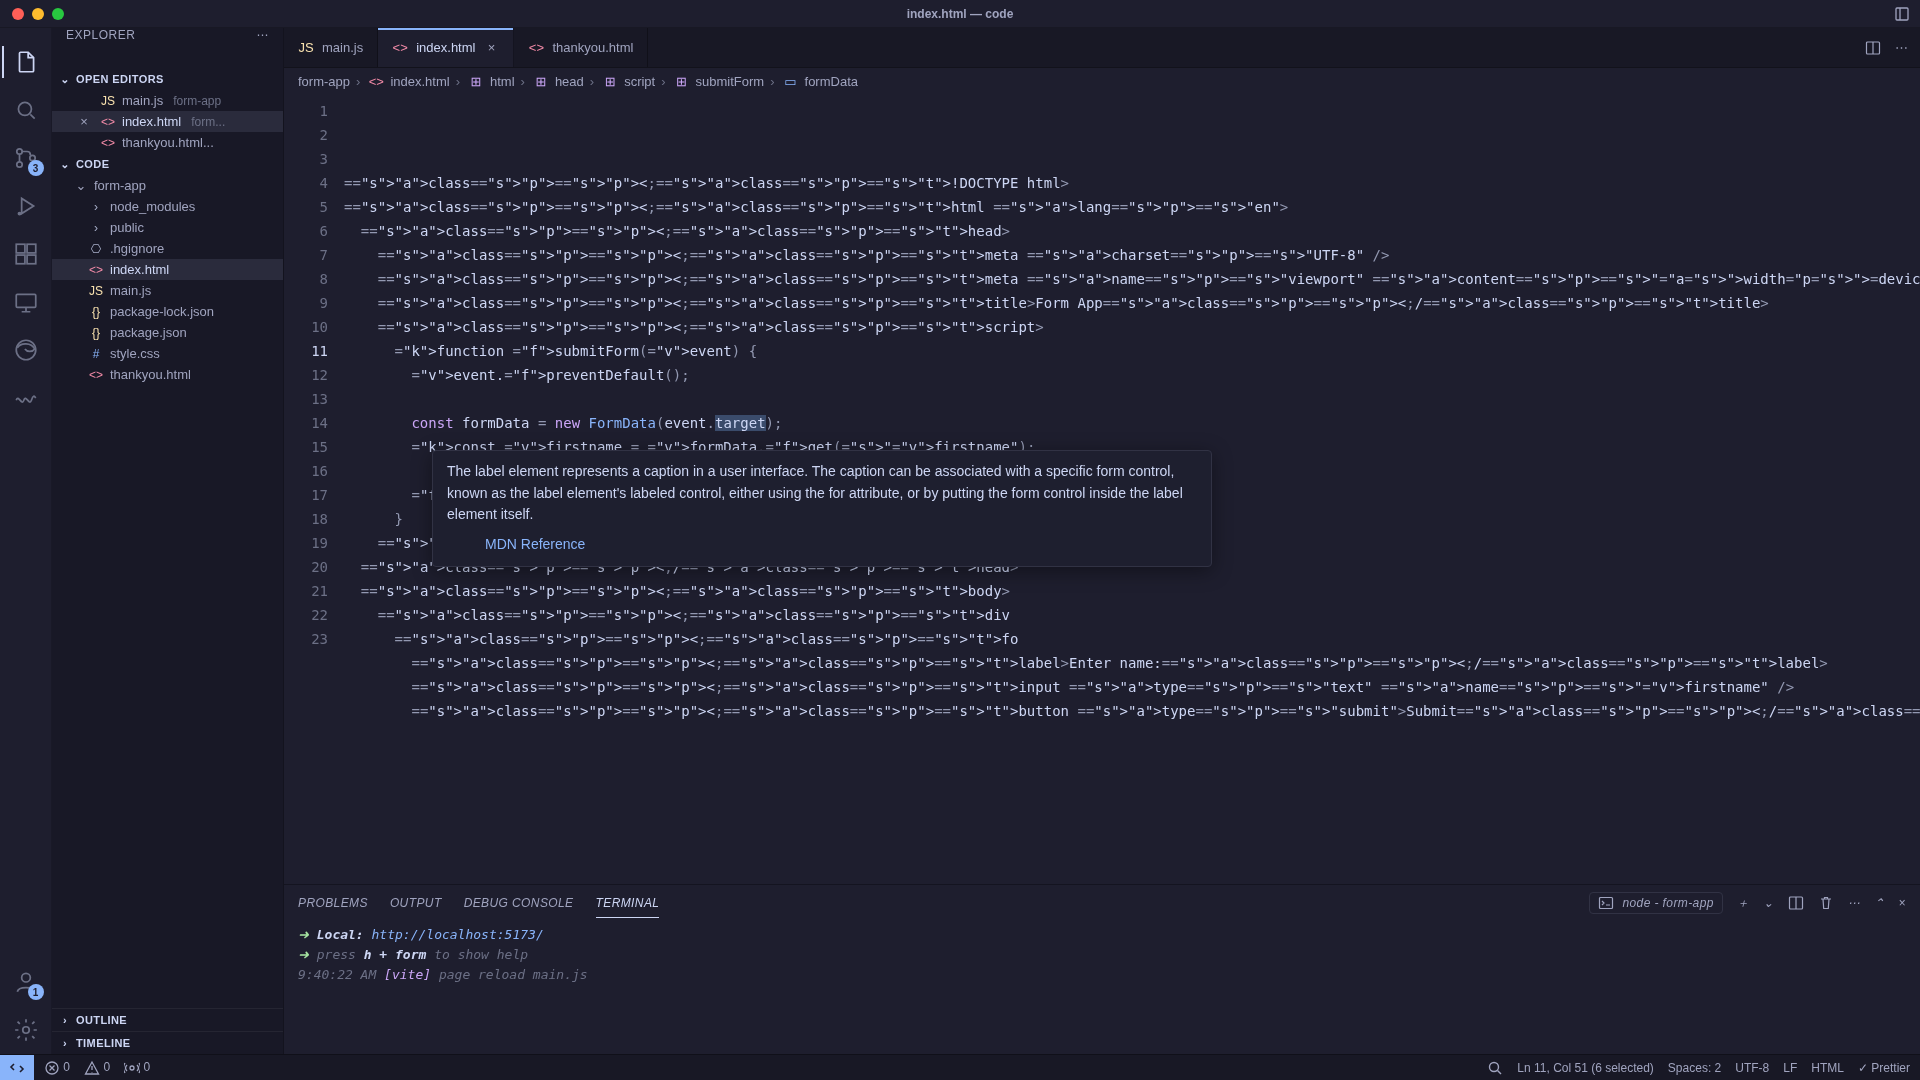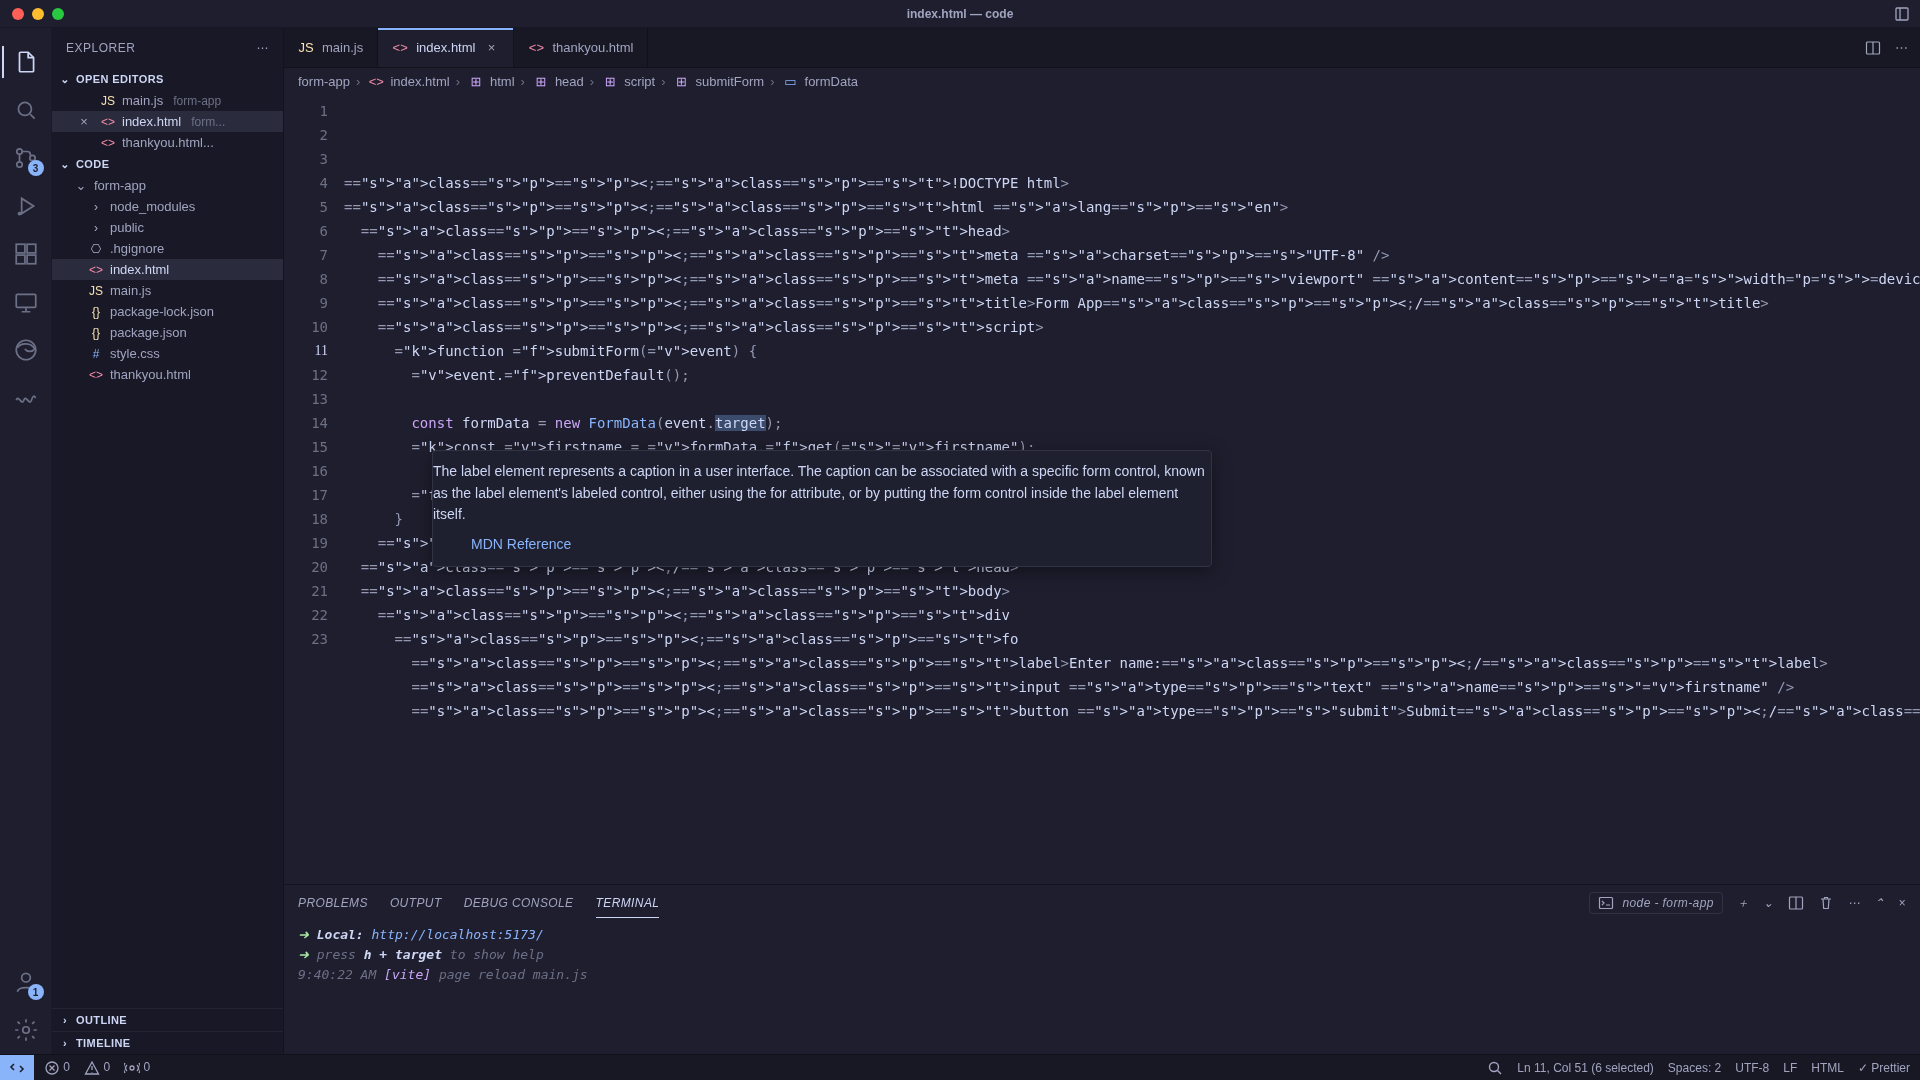--- a/index.html
+++ b/index.html
@@ -96,7 +96,7 @@
     border-right:1px solid rgba(0,0,0,0.2);
   }
   .sidebar-header {
-    height:40px; display:flex; align-items:center; justify-content:space-between;
+    height:40px; display:flex; align-items:flex-start; justify-content:space-between;
     padding:0 14px; color:var(--text-dim); font-size:12px; letter-spacing:0.5px;
   }
   .section-header {

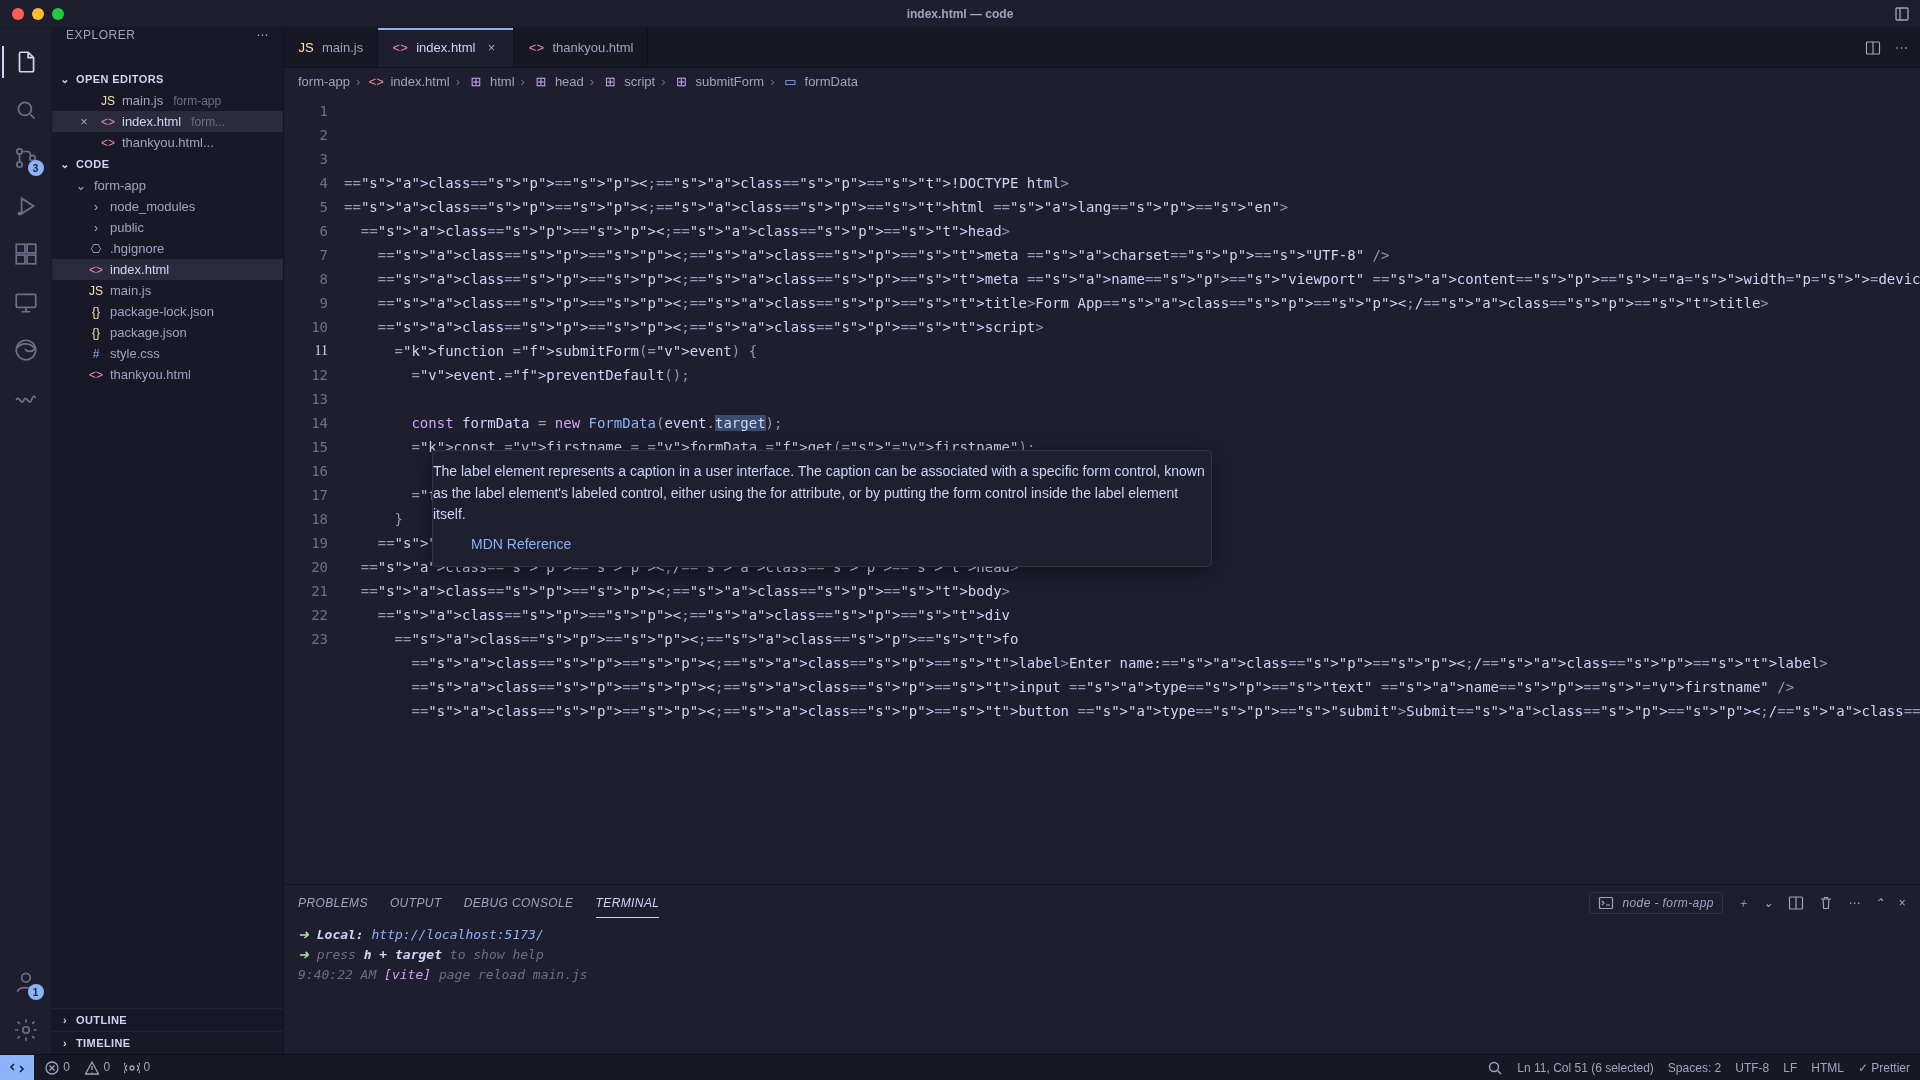--- a/index.html
+++ b/index.html
@@ -168,7 +168,7 @@
     font-size:14px; line-height:24px; user-select:none;
     background: var(--bg);
   }
-  .gutter .ln.active{ color: var(--text); font-family: Liberation Serif, serif; }
+  .gutter .ln.active{ color: var(--text); }
   .code {
     flex:1; padding:4px 0; font-family: ui-monospace, Menlo, Consolas, monospace;
     font-size:14px; line-height:24px; white-space:pre; position:relative;

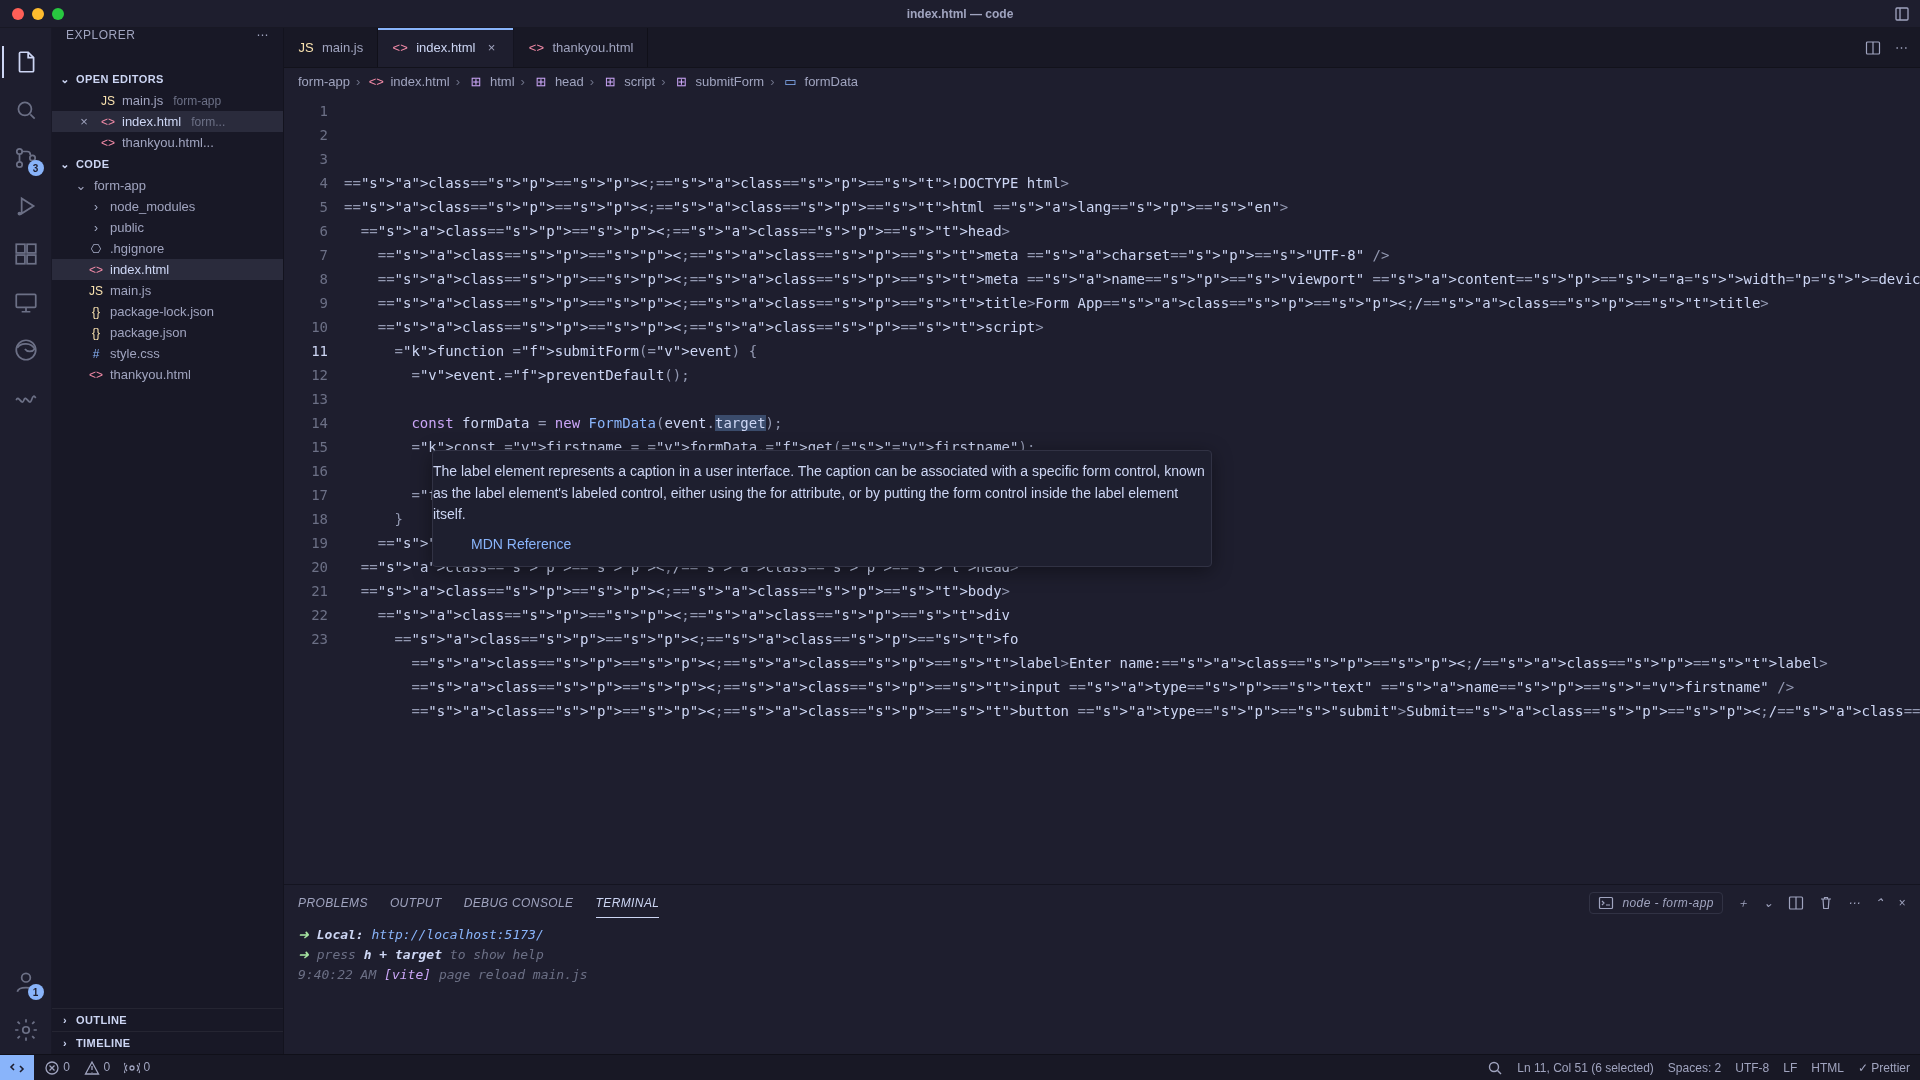--- a/index.html
+++ b/index.html
@@ -189,7 +189,7 @@
     background:#1e1f2f;
     border:1px solid #313244;
     border-radius:4px;
-    padding:10px 0;
+    padding:10px 14px;
     color:#cdd6f4;
     font-family:-apple-system,sans-serif;
     font-size:14px; line-height:1.55;

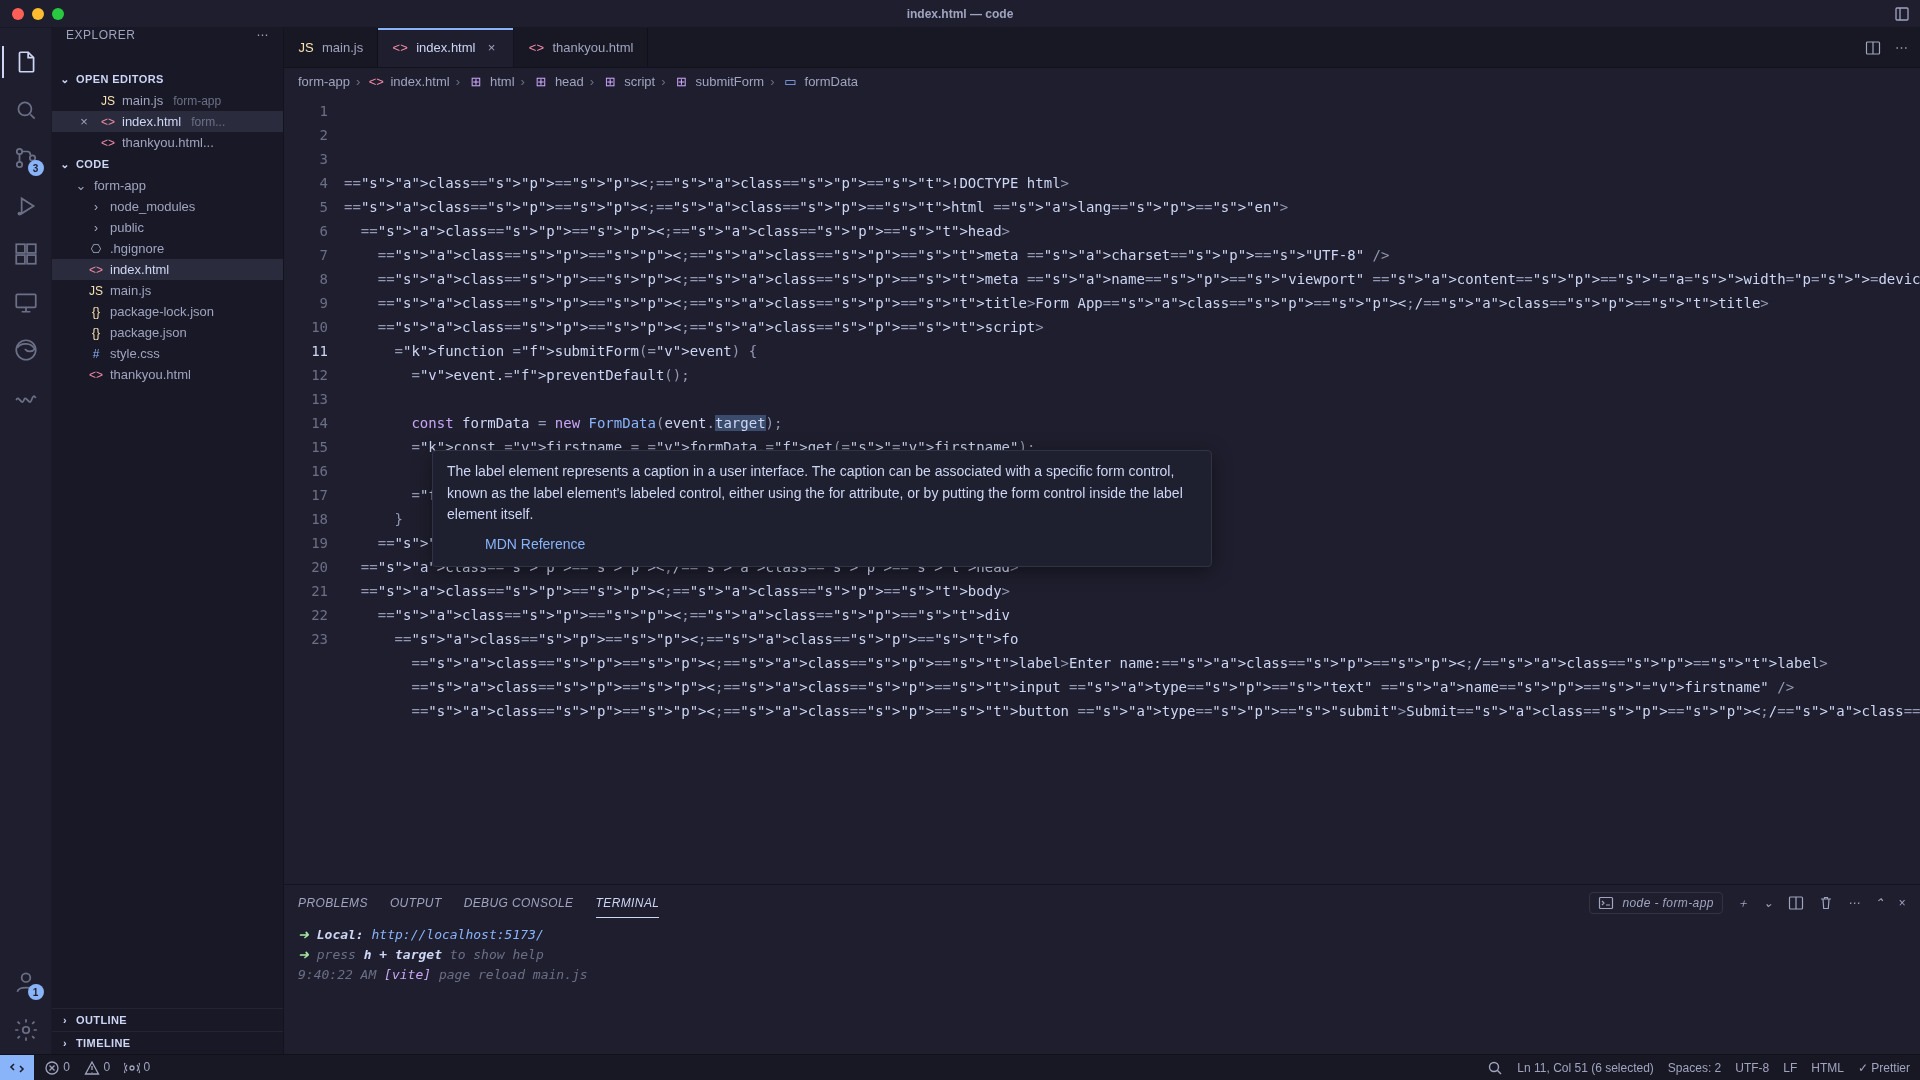--- a/index.html
+++ b/index.html
@@ -558,7 +558,7 @@
         </div>
         <div class="terminal">
           <div>  <span class="arrow">➜</span>  <span class="b">Local:</span>   <span class="link">http://localhost:5173/</span></div>
-          <div>  <span class="arrow">➜</span>  <span class="dim">press </span><span class="b">h + target</span><span class="dim"> to show help</span></div>
+          <div>  <span class="arrow">➜</span>  <span class="dim">press </span><span class="b">h + form</span><span class="dim"> to show help</span></div>
           <div><span class="dim">9:40:22 AM</span> <span class="purp">[vite]</span><span class="dim"> page reload main.js</span></div>
         </div>
       </div>

